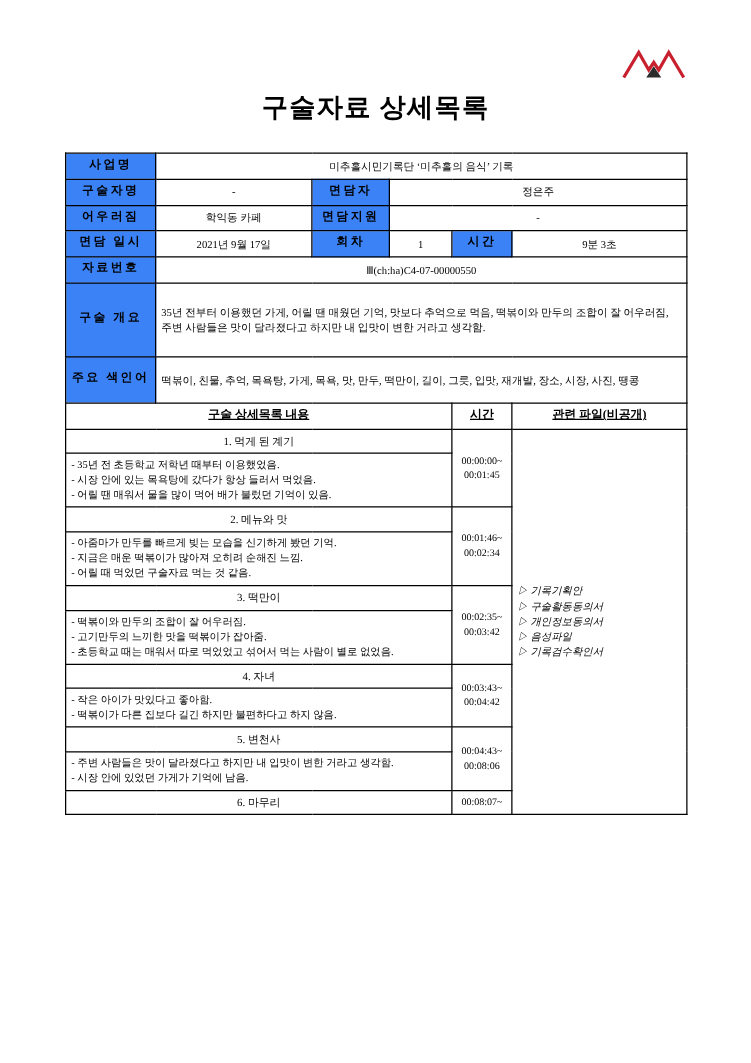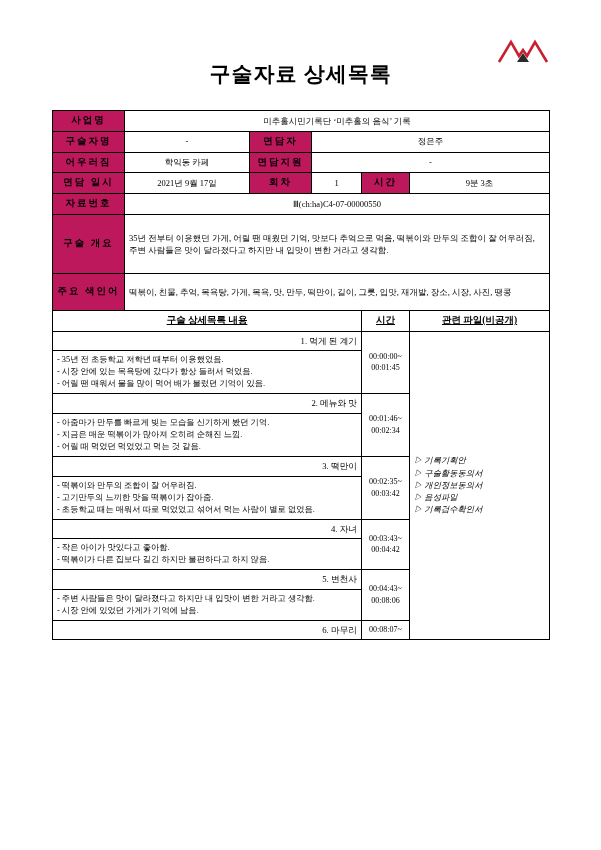--- a/index.html
+++ b/index.html
@@ -20,7 +20,7 @@
     width: 601px;
     height: 850px;
     box-sizing: border-box;
-    padding: 4px 52px;
+    padding: 16px 52px;
   }
   .logo {
     position: absolute;

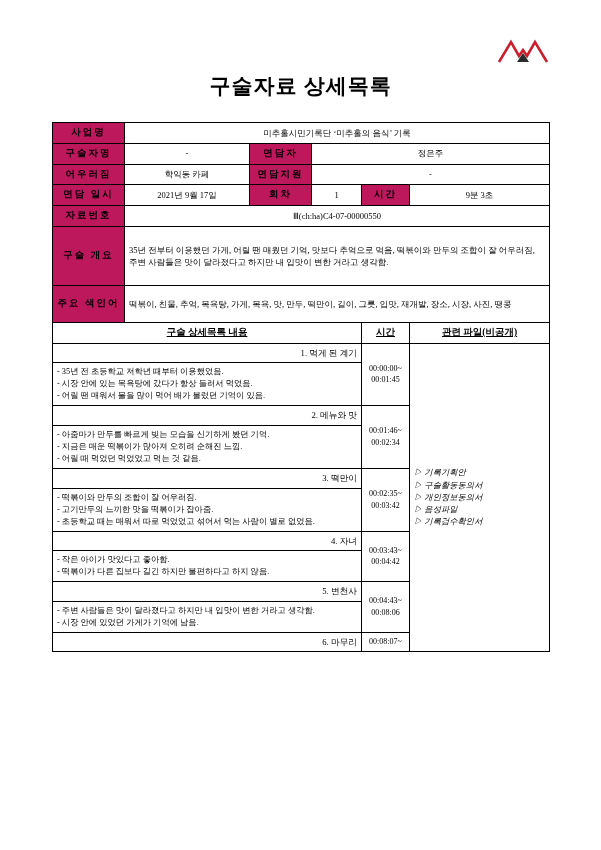--- a/index.html
+++ b/index.html
@@ -54,7 +54,7 @@
   .lbl {
     text-align: center;
     font-weight: bold;
-    background: #be185d;
+    background: #3b82f6;
     font-size: 9.5px;
     letter-spacing: 2px;
   }

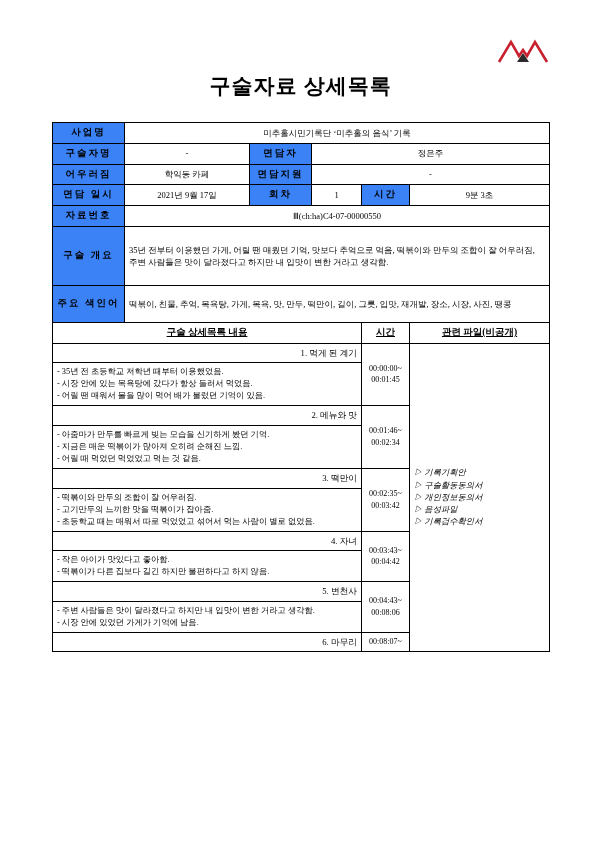--- a/index.html
+++ b/index.html
@@ -69,7 +69,7 @@
   .item-title {
     font-size: 8.7px;
     font-weight: normal;
-    text-align: right;
+    text-align: center;
     padding-left: 6px;
   }
   .bullets {

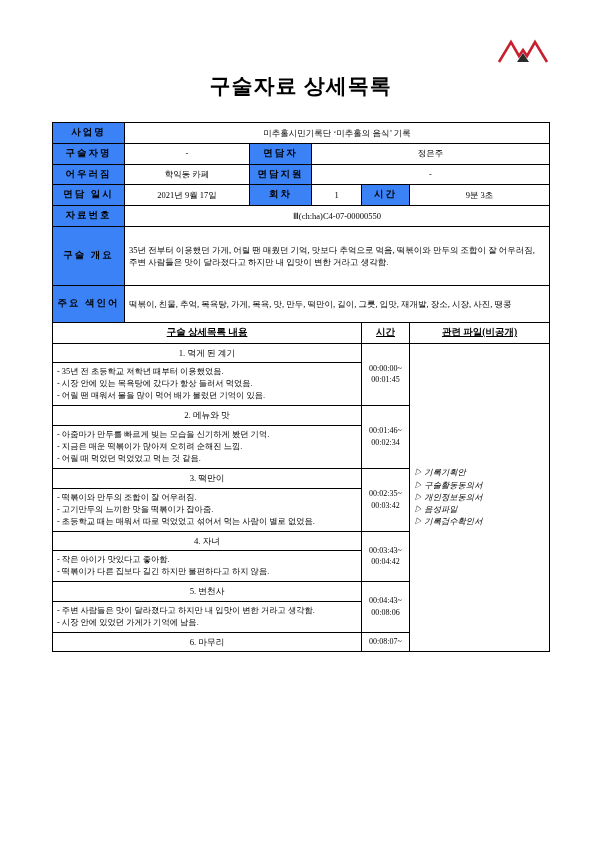--- a/index.html
+++ b/index.html
@@ -204,7 +204,7 @@
       <td class="bullets" colspan="4">
         <div>- 아줌마가 만두를 빠르게 빚는 모습을 신기하게 봤던 기억.</div>
         <div>- 지금은 매운 떡볶이가 많아져 오히려 순해진 느낌.</div>
-        <div>- 어릴 때 먹었던 먹었었고 먹는 것 같음.</div>
+        <div>- 어릴 때 먹었던 구술자료 먹는 것 같음.</div>
       </td>
     </tr>
 

